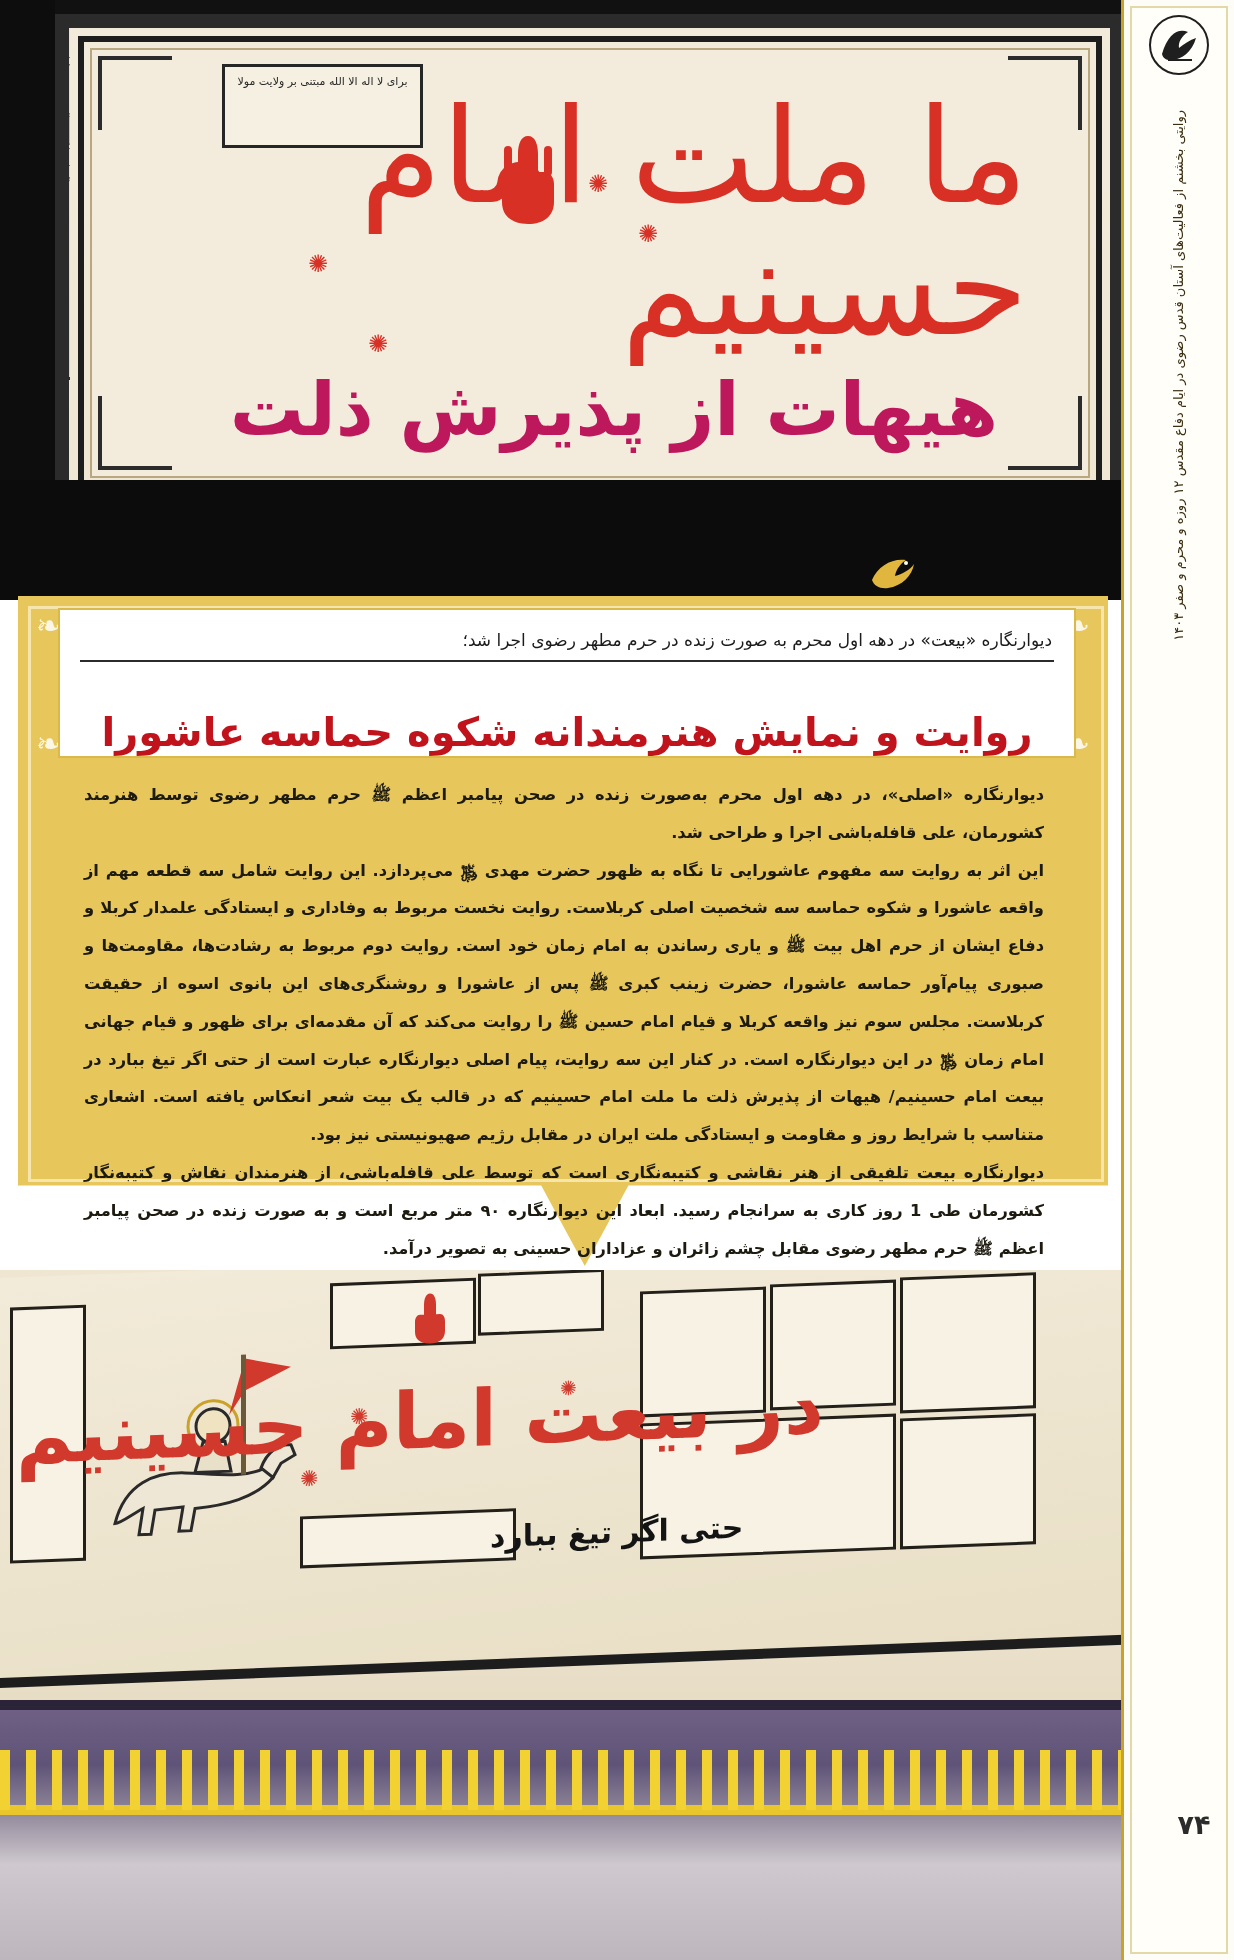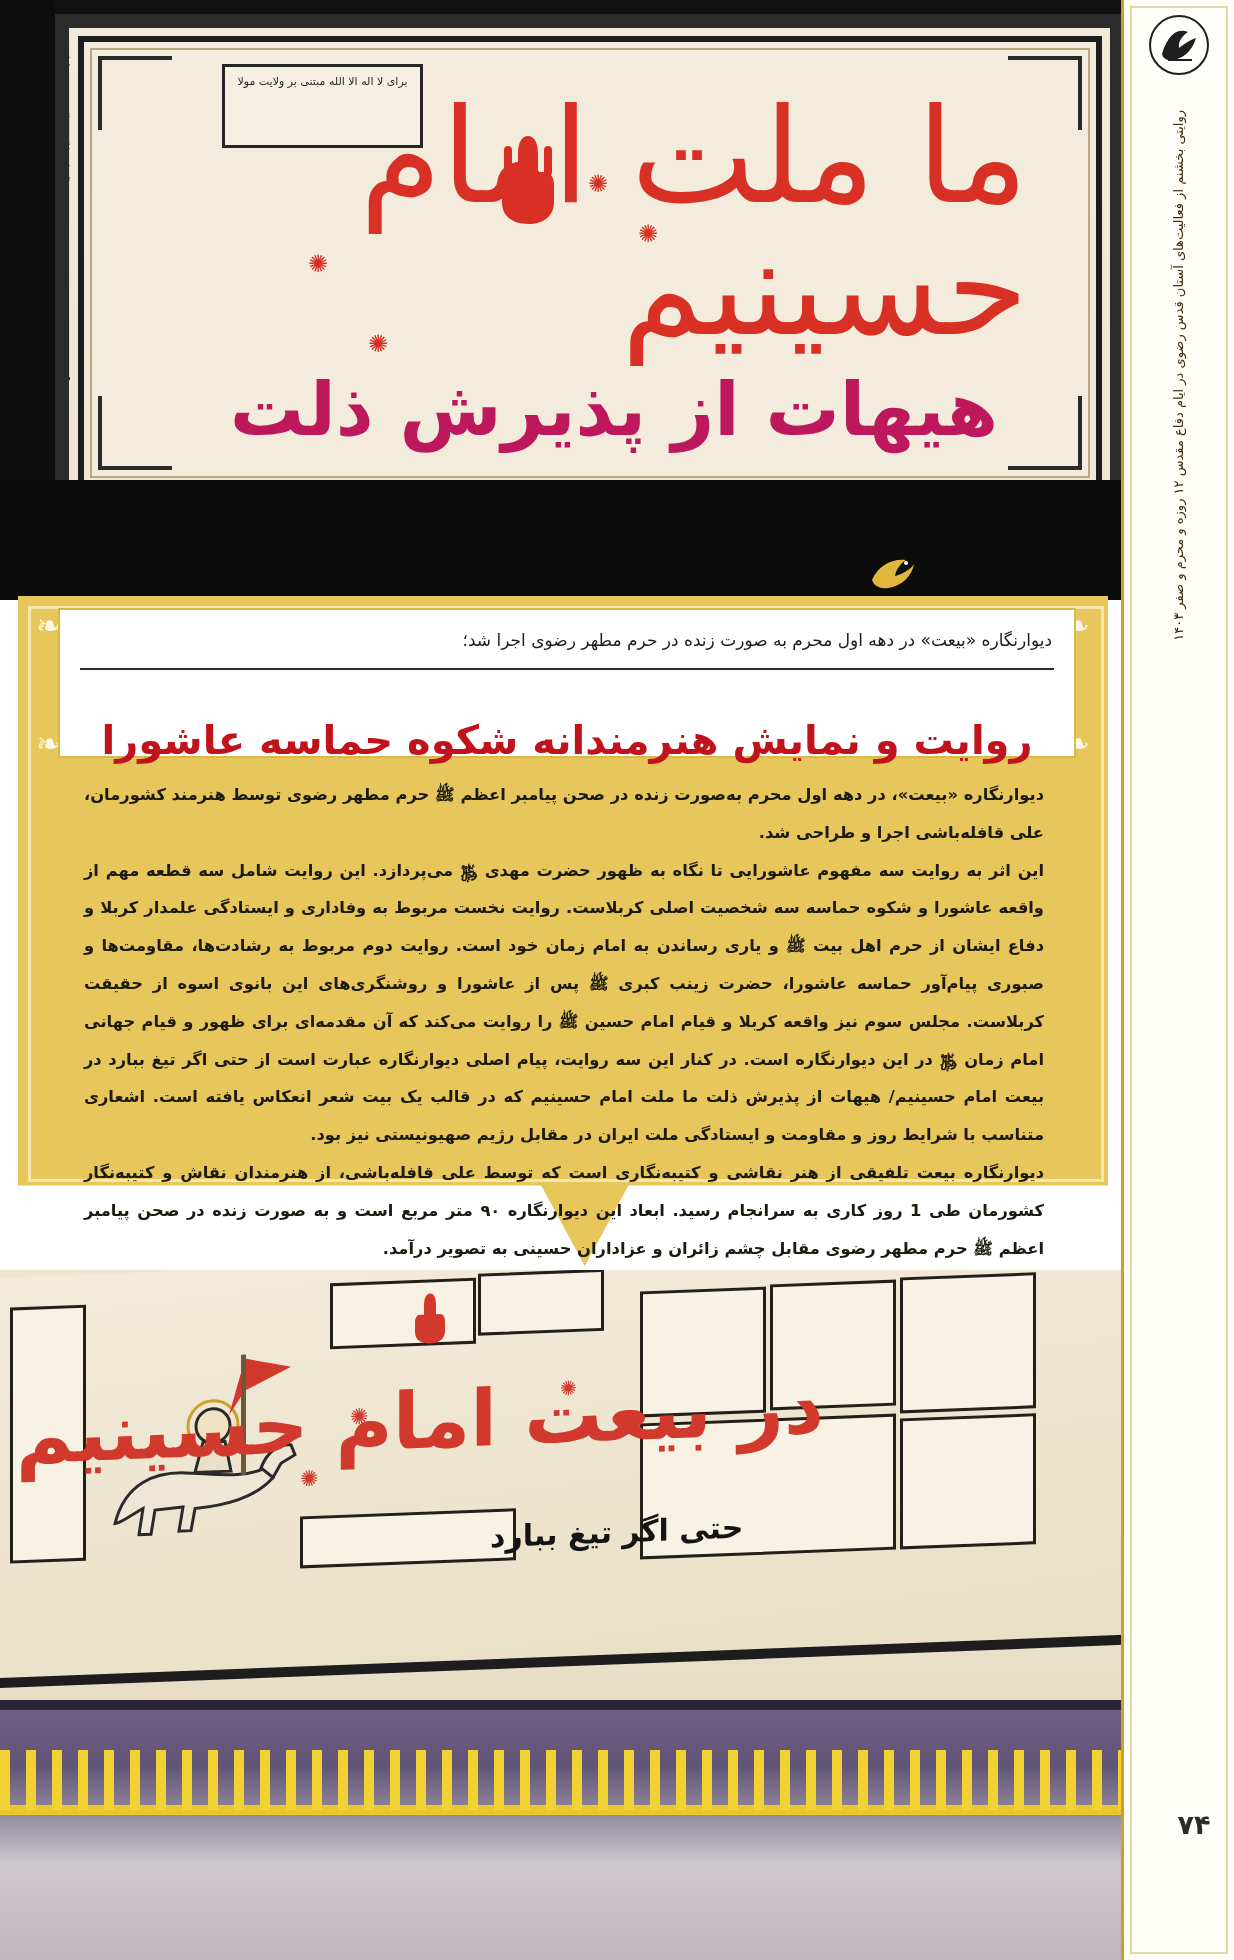--- a/index.html
+++ b/index.html
@@ -66,7 +66,7 @@
   
   .titlecard{position:absolute;left:58px;top:608px;width:1018px;height:150px;
      background:#ffffff;border:2px solid #d9b94a;z-index:15;padding:10px 18px;box-sizing:border-box;}
-  .kicker{font-size:17px;color:#1b1b1b;text-align:right;line-height:1.9;padding:4px 4px 12px 4px;}
+  .kicker{font-size:17px;color:#1b1b1b;text-align:right;line-height:1.9;padding:4px 4px 4px 4px;}
   .title-rule{height:2px;background:#2b2b2b;margin:0 2px 8px 2px;}
   .maintitle{font-size:40px;font-weight:bold;color:#c0131c;text-align:center;
      line-height:1.45;letter-spacing:-1px;margin-top:41px;}

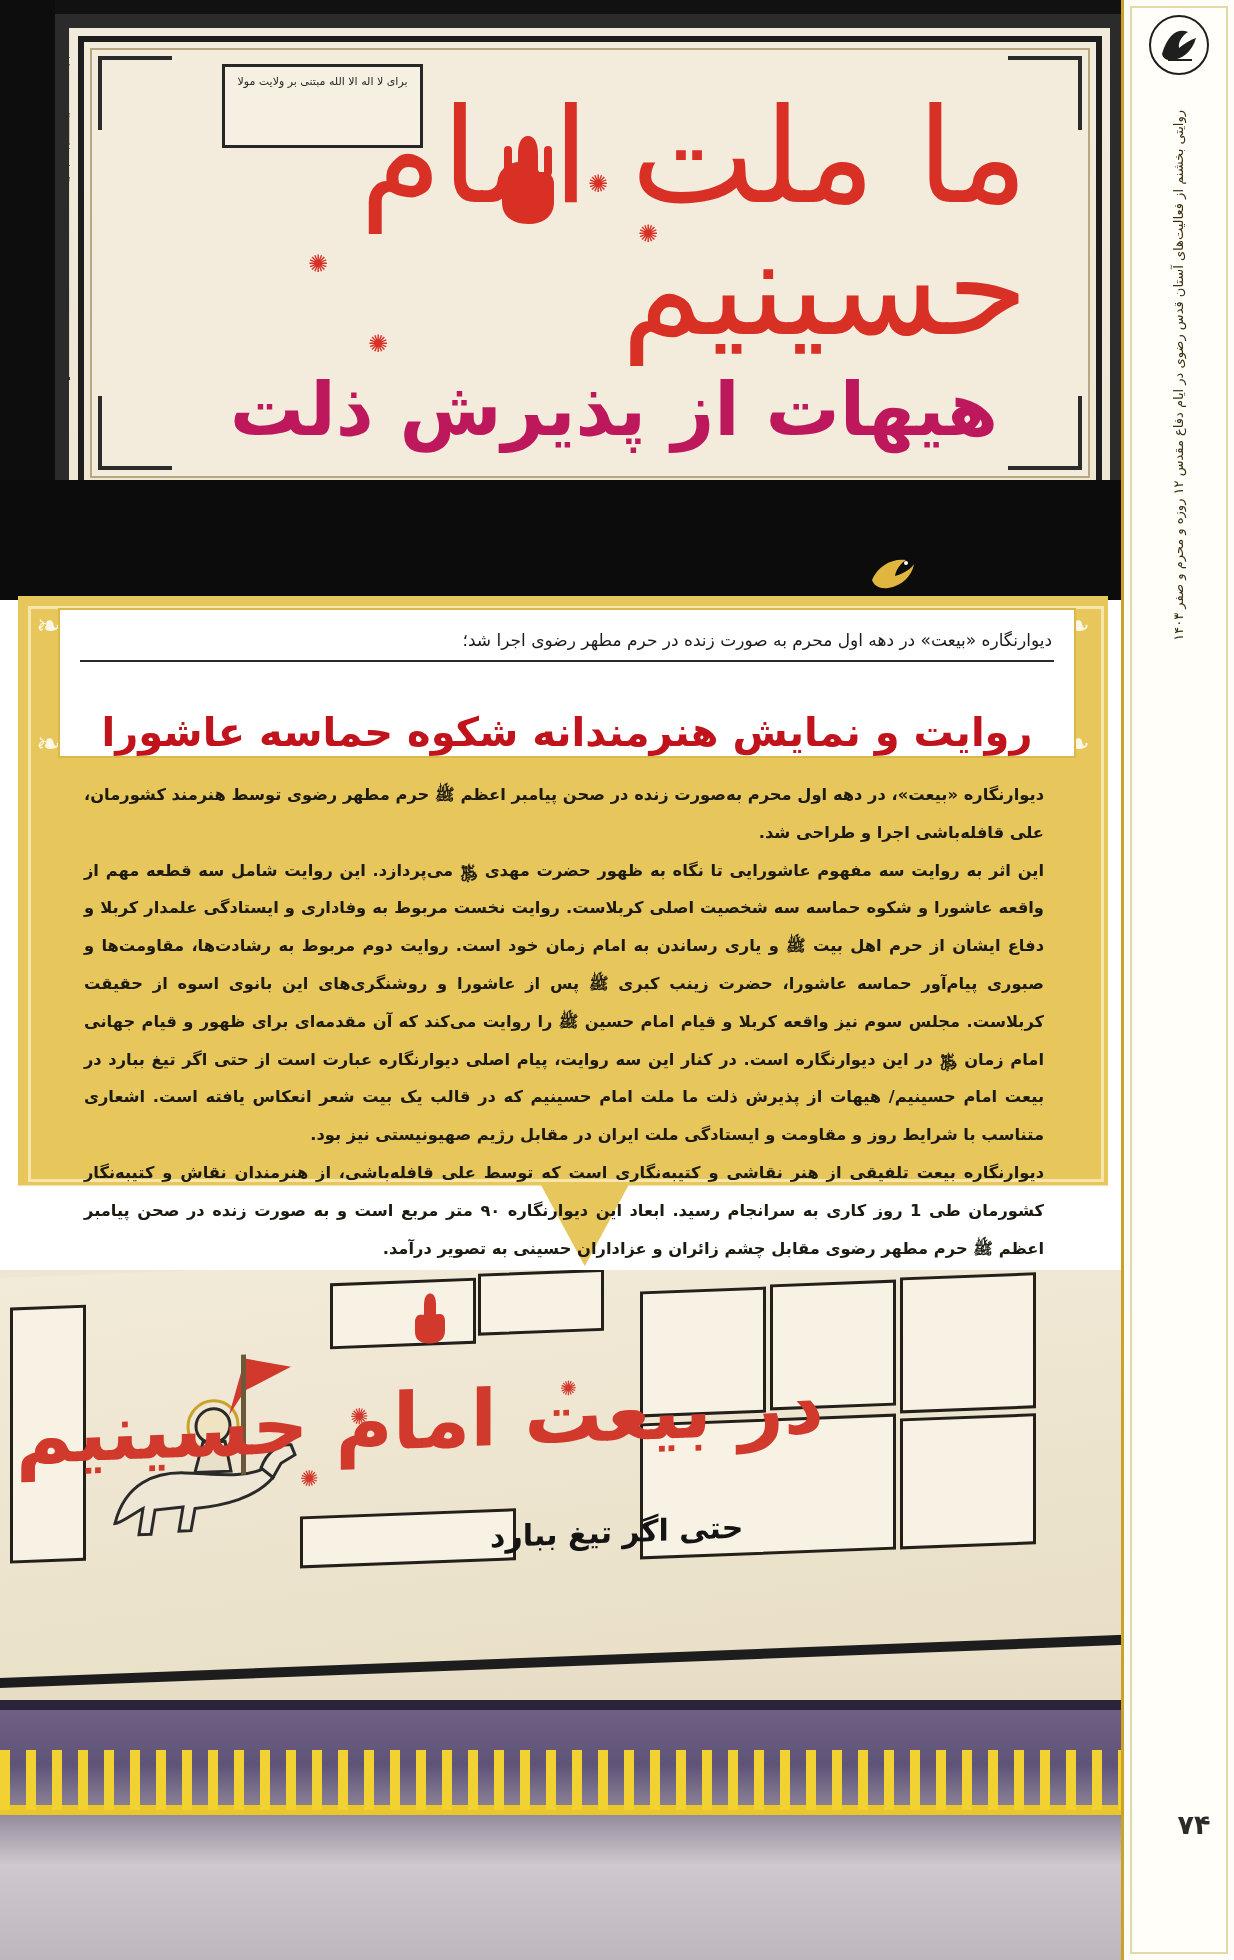--- a/index.html
+++ b/index.html
@@ -176,7 +176,7 @@
   </div>
 
   <div class="bodytext">
-    <p>دیوارنگاره «بیعت»، در دهه اول محرم به‌صورت زنده در صحن پیامبر اعظم ﷺ حرم مطهر رضوی توسط هنرمند کشورمان، علی قافله‌باشی اجرا و طراحی شد.</p>
+    <p>دیوارنگاره «اصلی»، در دهه اول محرم به‌صورت زنده در صحن پیامبر اعظم ﷺ حرم مطهر رضوی توسط هنرمند کشورمان، علی قافله‌باشی اجرا و طراحی شد.</p>
     <p>این اثر به روایت سه مفهوم عاشورایی تا نگاه به ظهور حضرت مهدی ﷿ می‌پردازد. این روایت شامل سه قطعه مهم از واقعه عاشورا و شکوه حماسه سه شخصیت اصلی کربلاست. روایت نخست مربوط به وفاداری و ایستادگی علمدار کربلا و دفاع ایشان از حرم اهل بیت ﷺ و یاری رساندن به امام زمان خود است. روایت دوم مربوط به رشادت‌ها، مقاومت‌ها و صبوری پیام‌آور حماسه عاشورا، حضرت زینب کبری ﷺ پس از عاشورا و روشنگری‌های این بانوی اسوه از حقیقت کربلاست. مجلس سوم نیز واقعه کربلا و قیام امام حسین ﷺ را روایت می‌کند که آن مقدمه‌ای برای ظهور و قیام جهانی امام زمان ﷿ در این دیوارنگاره است. در کنار این سه روایت، پیام اصلی دیوارنگاره عبارت است از حتی اگر تیغ ببارد در بیعت امام حسینیم/ هیهات از پذیرش ذلت ما ملت امام حسینیم که در قالب یک بیت شعر انعکاس یافته است. اشعاری متناسب با شرایط روز و مقاومت و ایستادگی ملت ایران در مقابل رژیم صهیونیستی نیز بود.</p>
     <p>دیوارنگاره بیعت تلفیقی از هنر نقاشی و کتیبه‌نگاری است که توسط علی قافله‌باشی، از هنرمندان نقاش و کتیبه‌نگار کشورمان طی 1 روز کاری به سرانجام رسید. ابعاد این دیوارنگاره ۹۰ متر مربع است و به صورت زنده در صحن پیامبر اعظم ﷺ حرم مطهر رضوی مقابل چشم زائران و عزاداران حسینی به تصویر درآمد.</p>
   </div>

